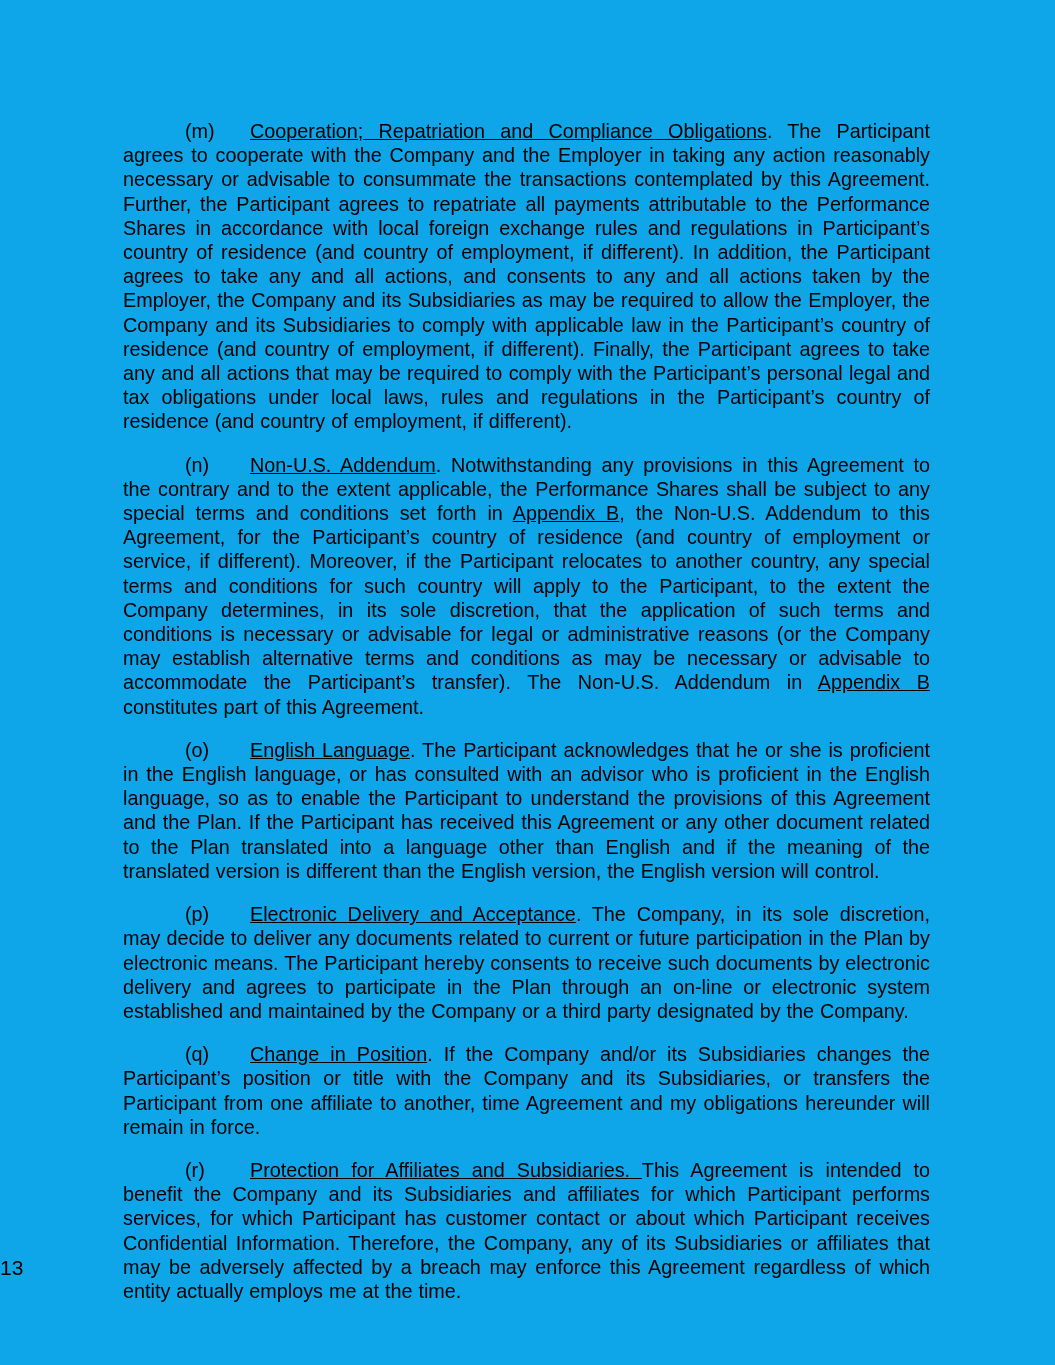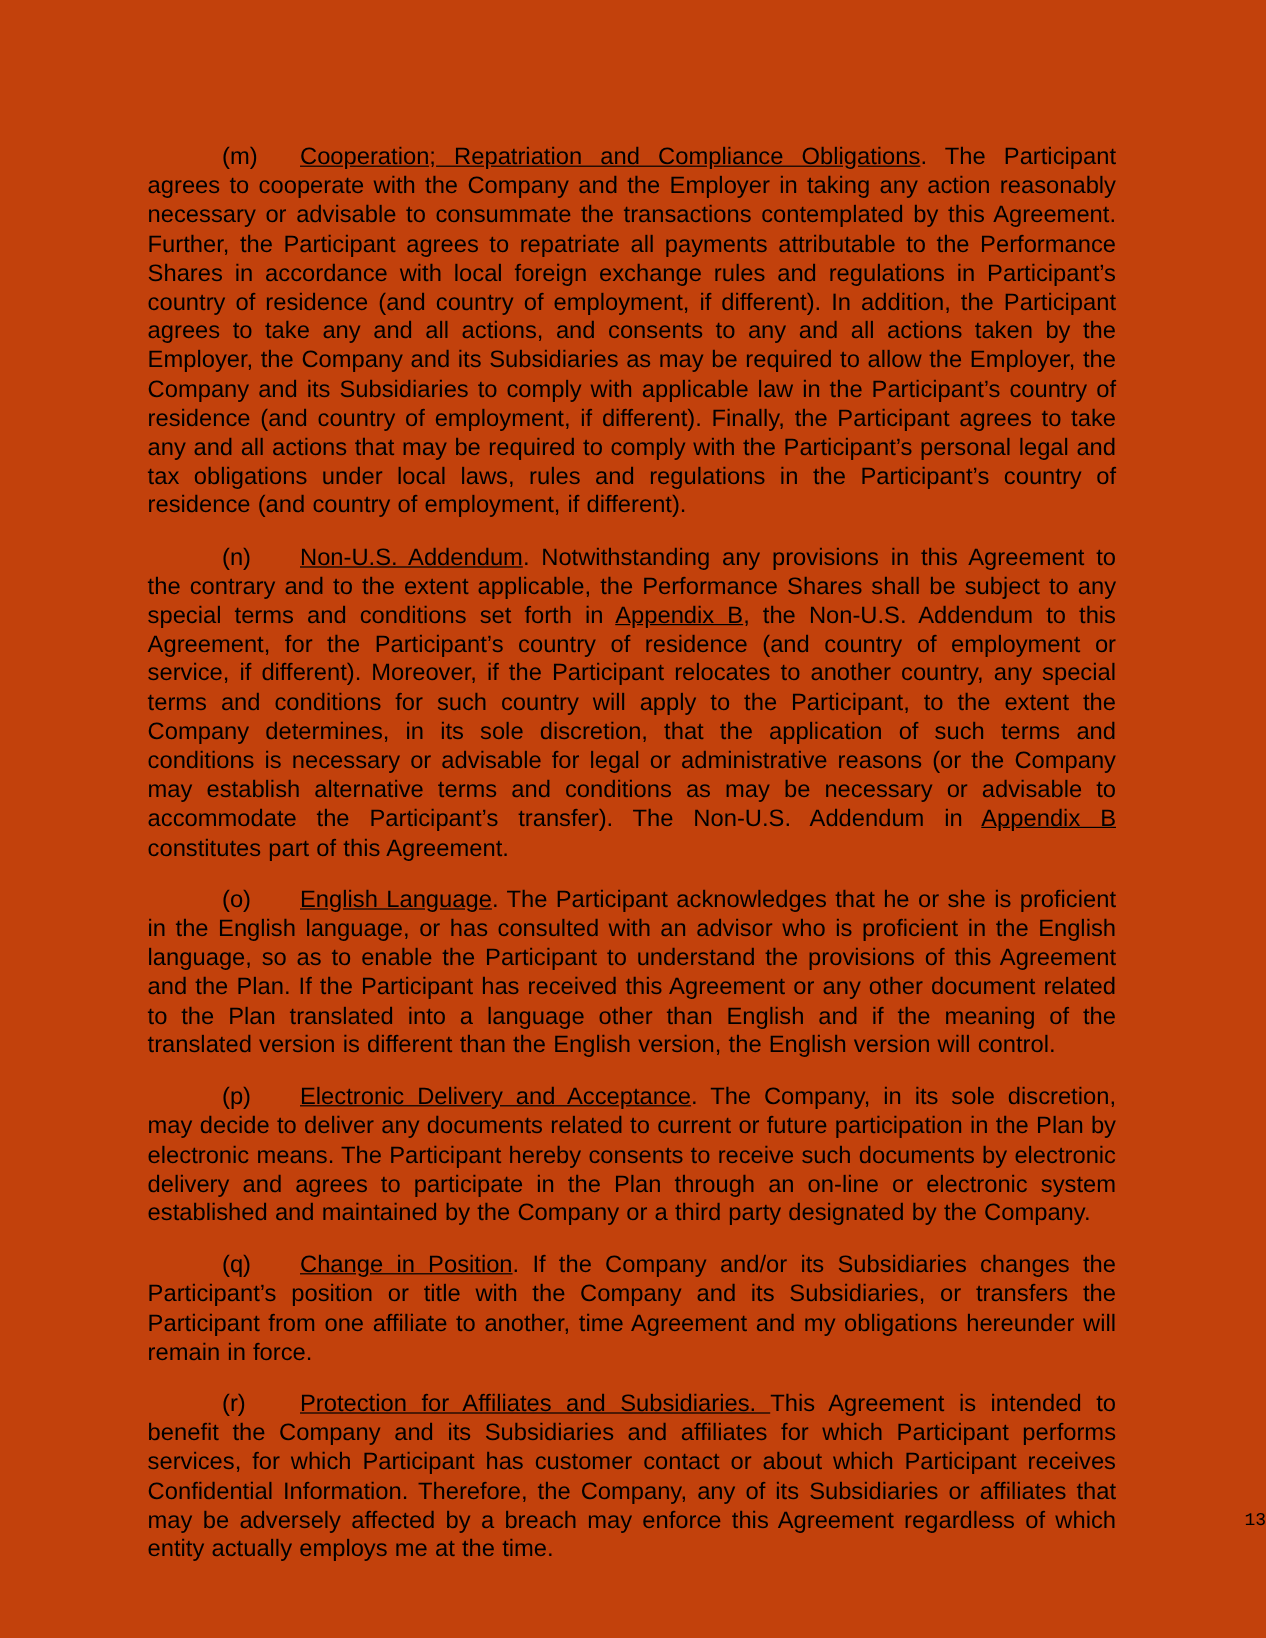--- a/index.html
+++ b/index.html
@@ -12,7 +12,7 @@
     width: 1055px;
     height: 1365px;
     box-sizing: border-box;
-    background: #c2410c;
+    background: #0ea5e9;
     color: #000000;
     font-family: "Liberation Sans", "DejaVu Sans", sans-serif;
     padding: 119px 125px 0 123px;

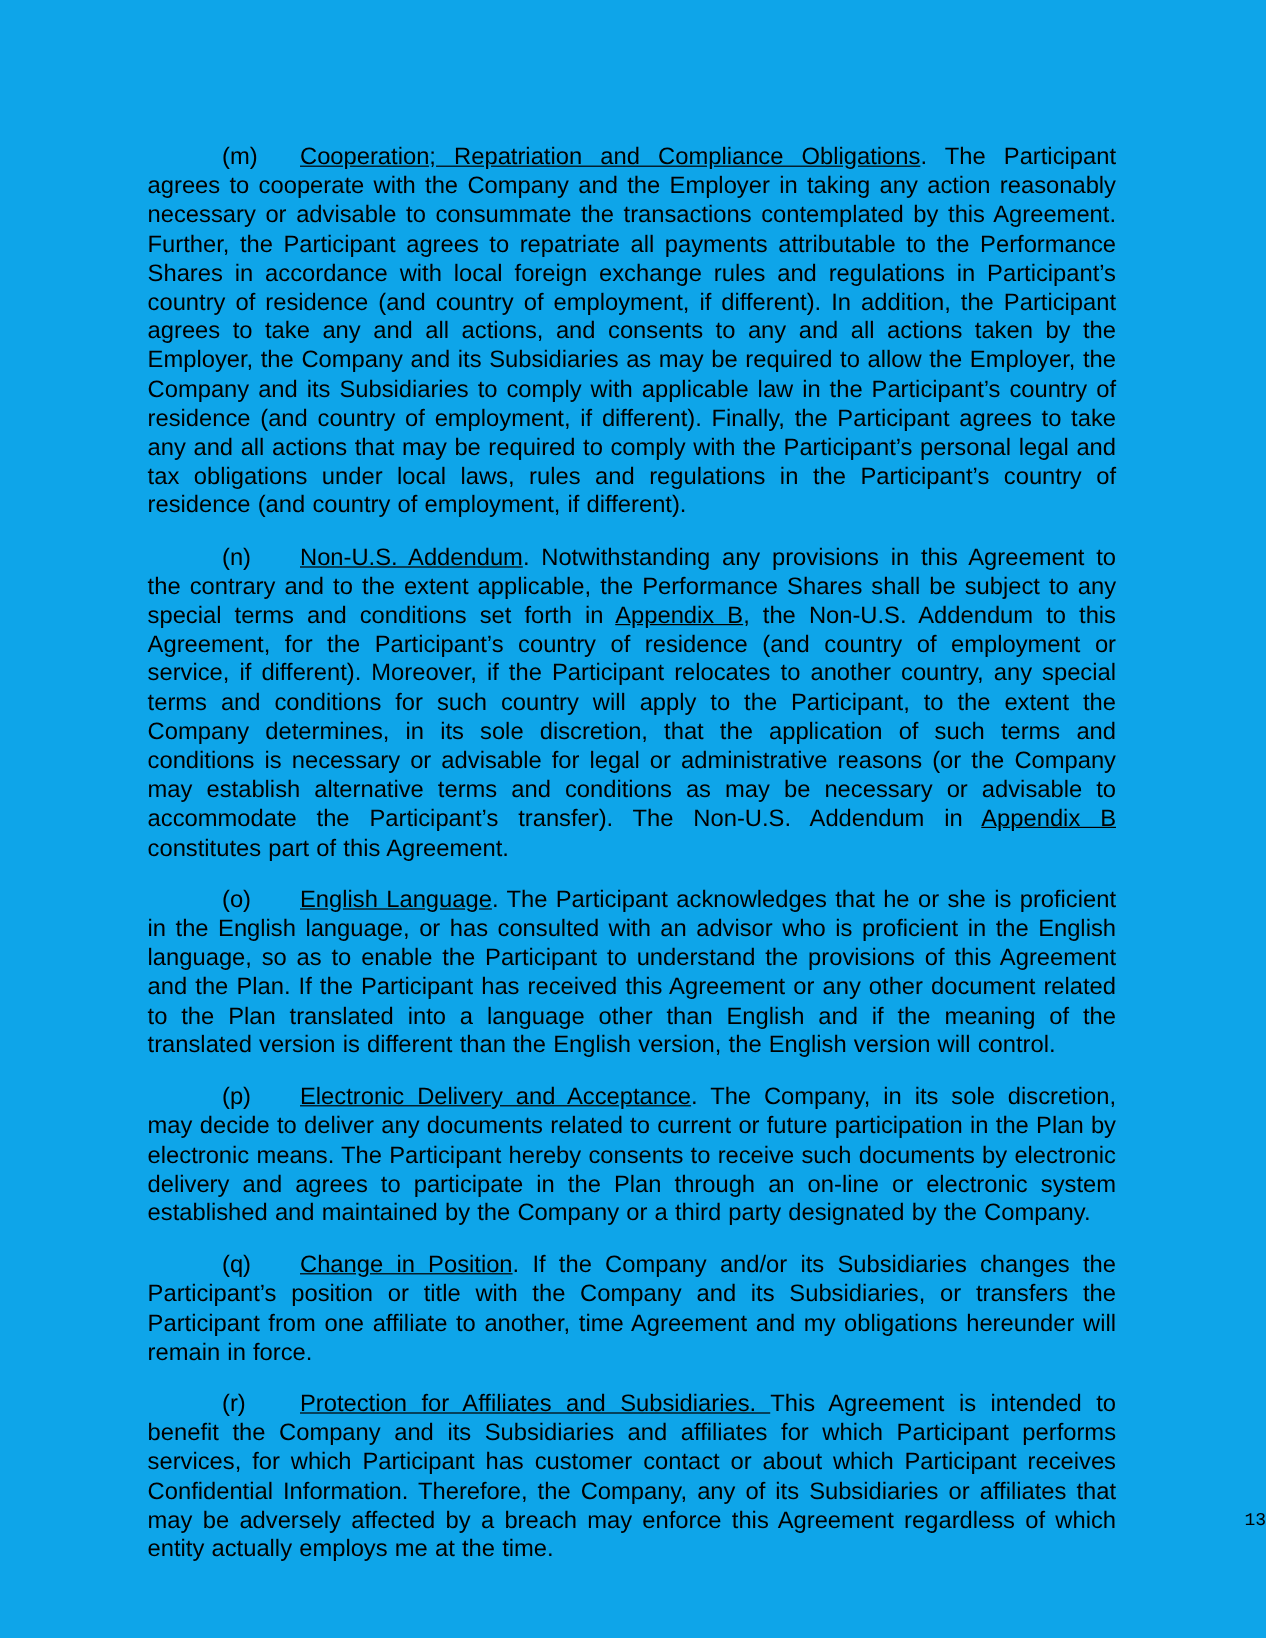--- a/index.html
+++ b/index.html
@@ -39,10 +39,9 @@
     left: 0;
     width: 100%;
     top: 1256px;
-    text-align: right;
-    font-size: 15px;
+    text-align: left;
+    font-size: 21px;
     line-height: 24.2px;
-    font-family: Liberation Mono, monospace;
   }
 </style>
 </head>

